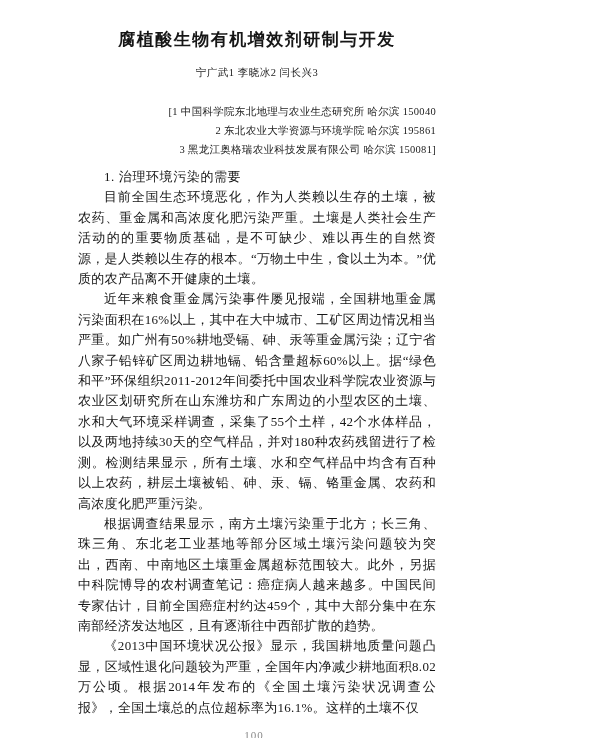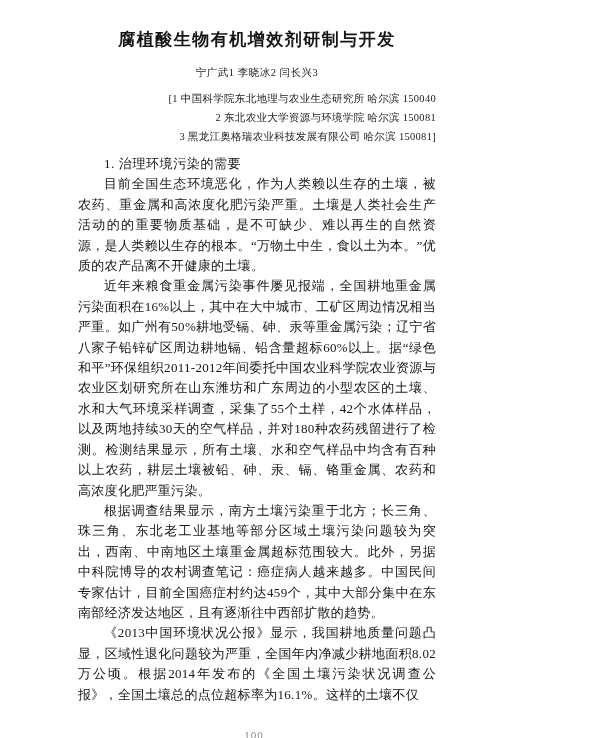--- a/index.html
+++ b/index.html
@@ -28,7 +28,7 @@
     text-align: center;
     font-size: 10.5px;
     letter-spacing: 0.5px;
-    margin-bottom: 9px;
+    margin-bottom: 22px;
     color: #222;
   }
   .affiliations {

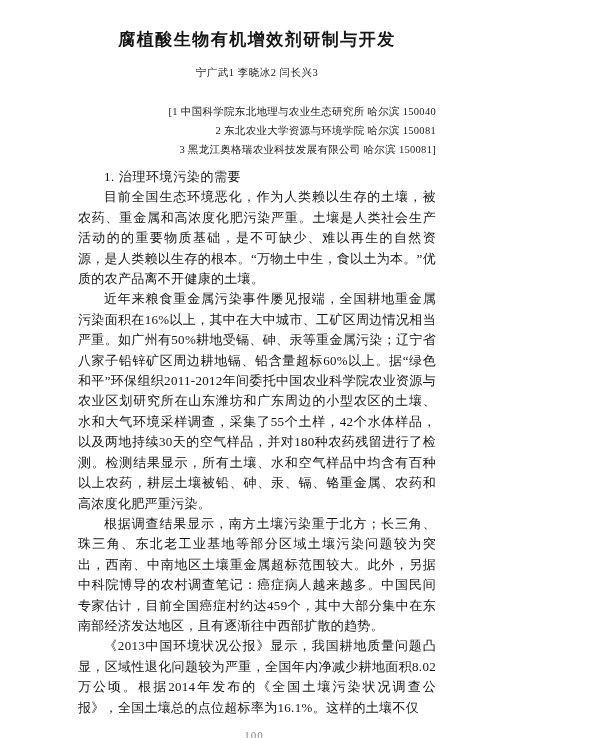--- a/index.html
+++ b/index.html
@@ -71,7 +71,7 @@
 
   <div class="affiliations">
     <div>[1 中国科学院东北地理与农业生态研究所 哈尔滨 150040</div>
-    <div>2 东北农业大学资源与环境学院 哈尔滨 150081</div>
+    <div>2 东北农业大学资源与环境学院 哈尔滨 195861</div>
     <div>3 黑龙江奥格瑞农业科技发展有限公司 哈尔滨 150081]</div>
   </div>
 

